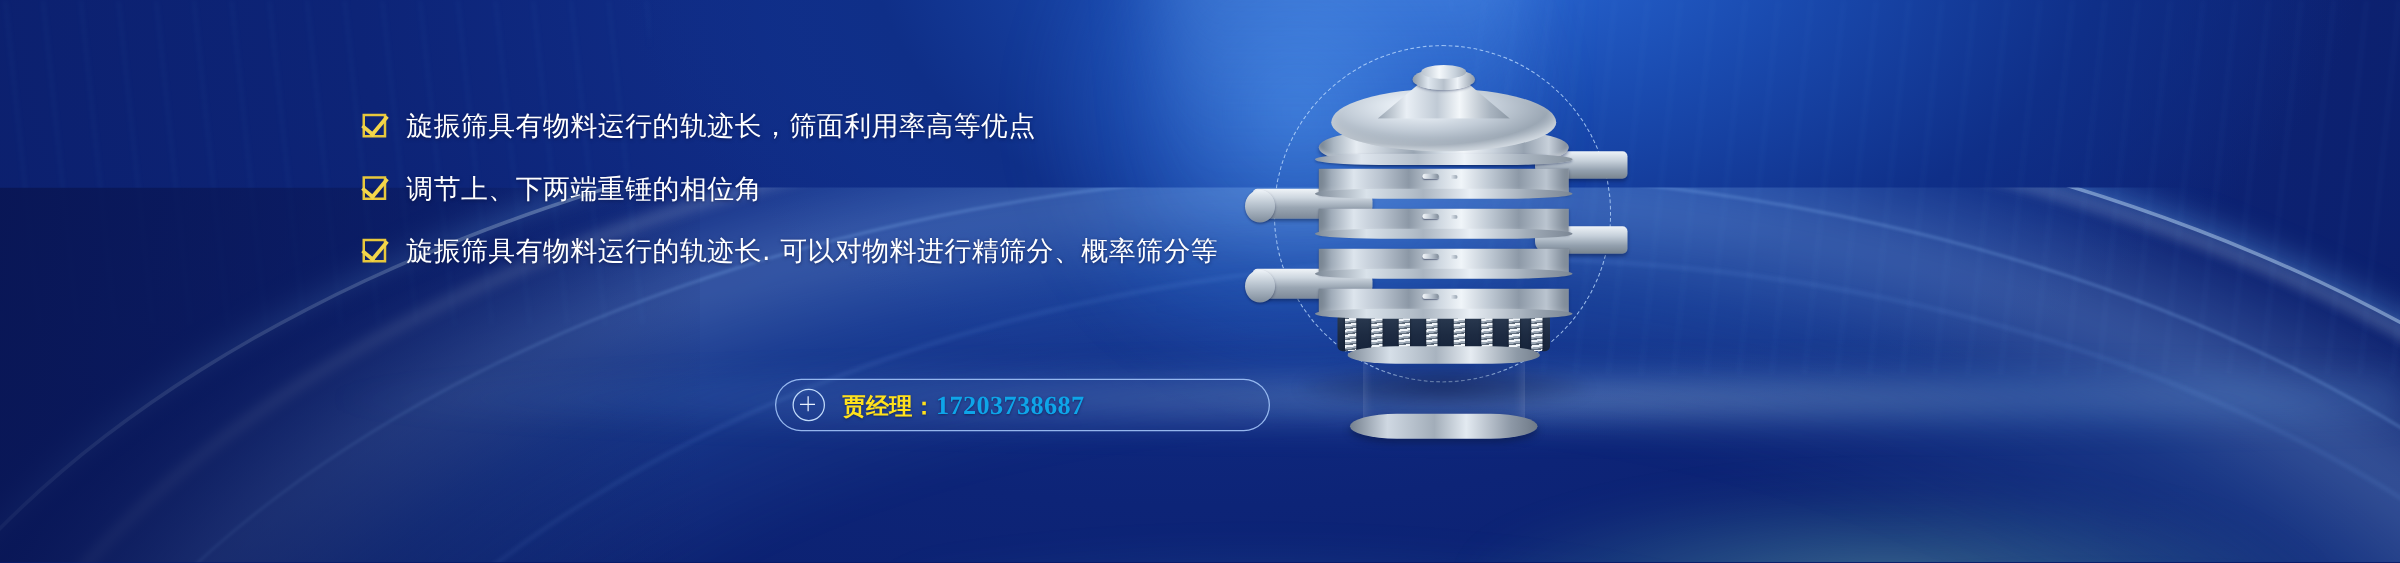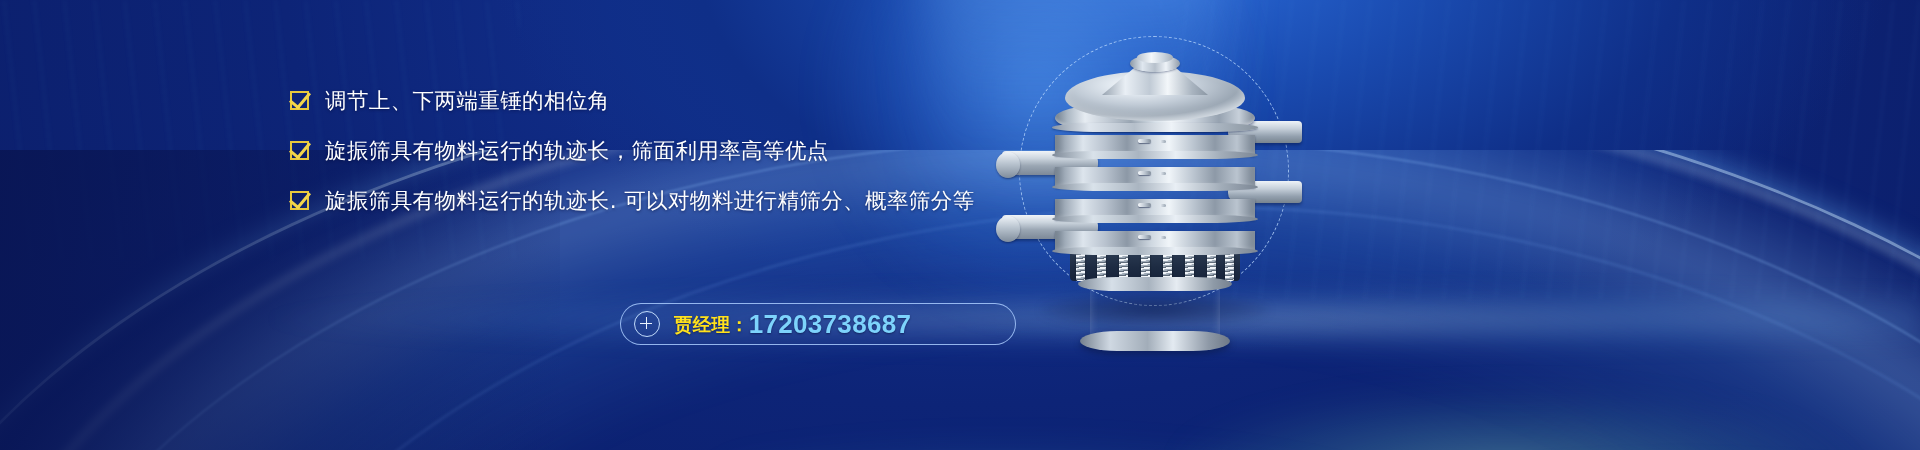--- a/index.html
+++ b/index.html
@@ -404,12 +404,12 @@
 
     <div class="bullet-row">
       <span class="check"></span>
-      <span class="bullet-text">调节上、下两端重锤的相位角</span>
+      <span class="bullet-text">旋振筛具有物料运行的轨迹长，筛面利用率高等优点</span>
     </div>
 
     <div class="bullet-row">
       <span class="check"></span>
-      <span class="bullet-text">旋振筛具有物料运行的轨迹长，筛面利用率高等优点</span>
+      <span class="bullet-text">调节上、下两端重锤的相位角</span>
     </div>
 
     <div class="bullet-row">

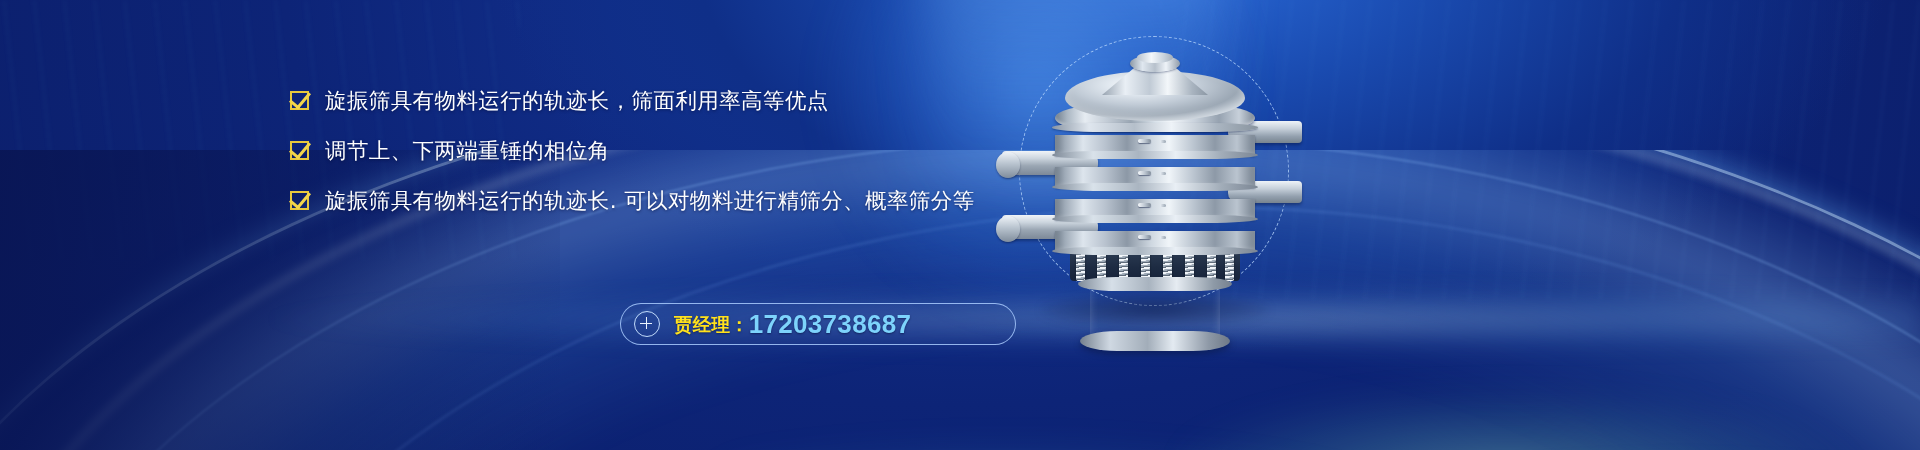--- a/index.html
+++ b/index.html
@@ -191,8 +191,8 @@
     text-shadow:0 1px 2px rgba(0,10,50,.5);
   }
   .pill-number{
-    font-size:26px;color:#7dd3fc;font-weight:bold;
-    font-family:Liberation Sans, sans-serif;
+    font-size:21px;color:#0ea5e9;font-weight:bold;
+    font-family:Liberation Serif, serif;
     letter-spacing:.3px;
     text-shadow:0 1px 2px rgba(0,10,50,.5);
   }

